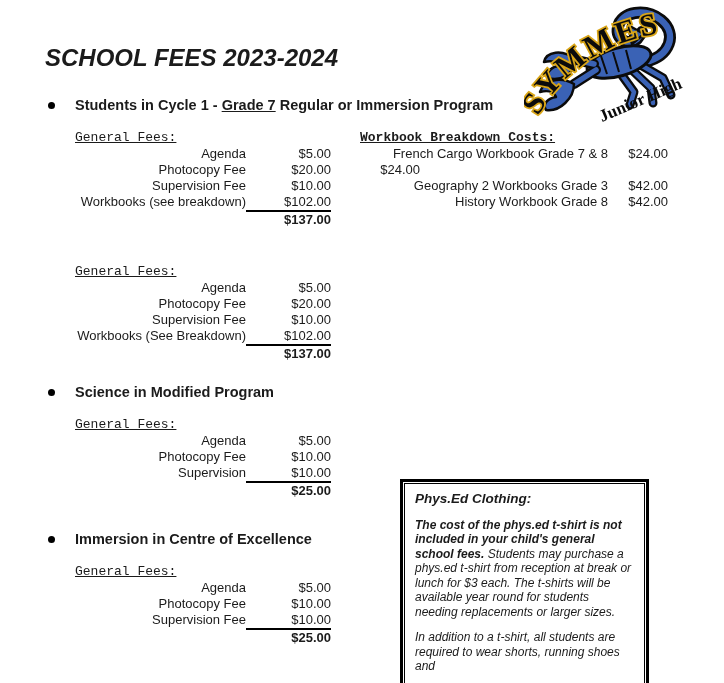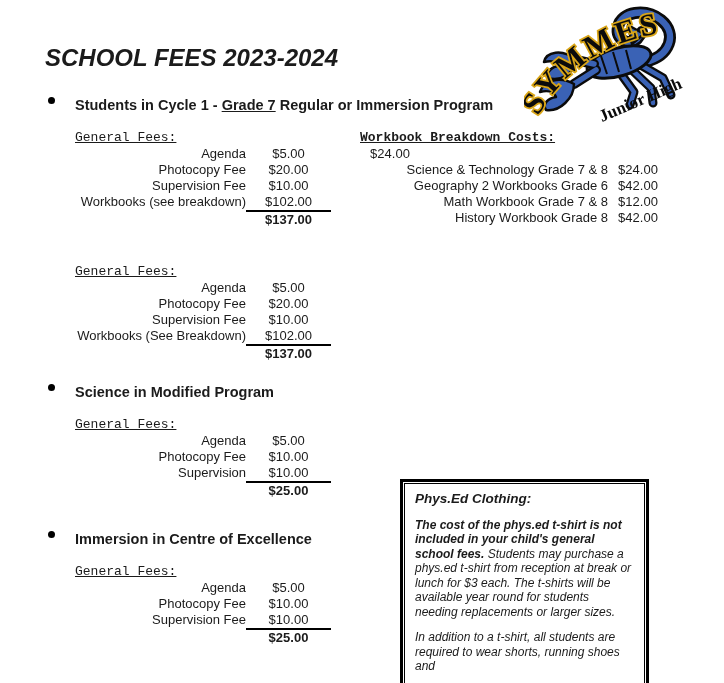--- a/index.html
+++ b/index.html
@@ -19,7 +19,7 @@
   
   .section { margin-left:48px; }
   .m0 { margin-top:25px; } .m1 { margin-top:36px; } .m2 { margin-top:22px; } .m3 { margin-top:32px; }
-  .sec-head { display:flex; align-items:flex-start; }
+  .sec-head { display:flex; align-items:center; }
   .bullet { width:7px; height:7px; border-radius:50%; background:#000; margin-right:20px; flex:0 0 auto; }
   h2 { margin:0; font-size:14.5px; font-weight:bold; line-height:17px; }
   .u { text-decoration:underline; }

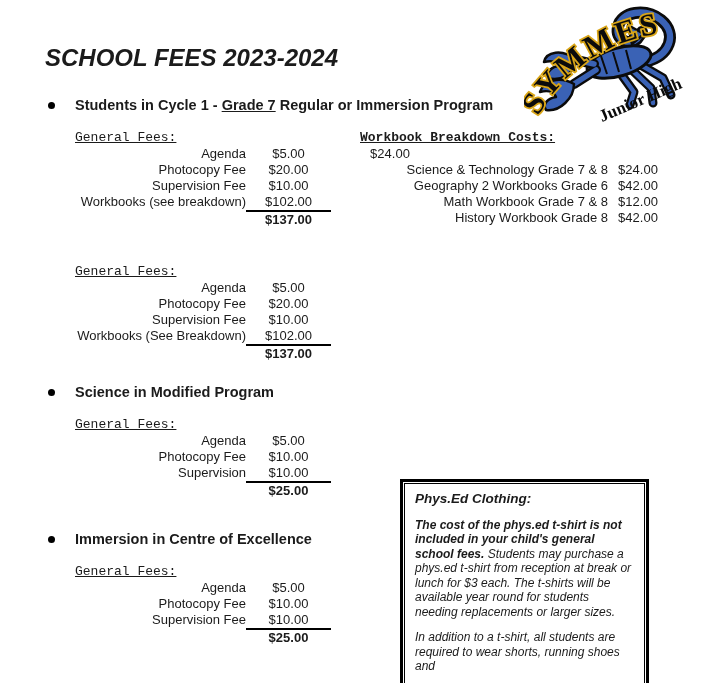--- a/index.html
+++ b/index.html
@@ -31,7 +31,7 @@
   .wb .table-head { font-weight:bold; }
   .row { display:flex; justify-content:space-between; font-size:13px; line-height:16px; }
   .row .lbl { flex:1 1 auto; white-space:nowrap;text-align:right; }
-  .row .amt { flex:0 0 85px; text-align:center; }
+  .row .amt { flex:0 0 85px; text-align:right; }
   .wb .row .amt { flex:0 0 60px; }
   .row.total .amt { border-top:2.5px solid #000; font-weight:bold; }
 

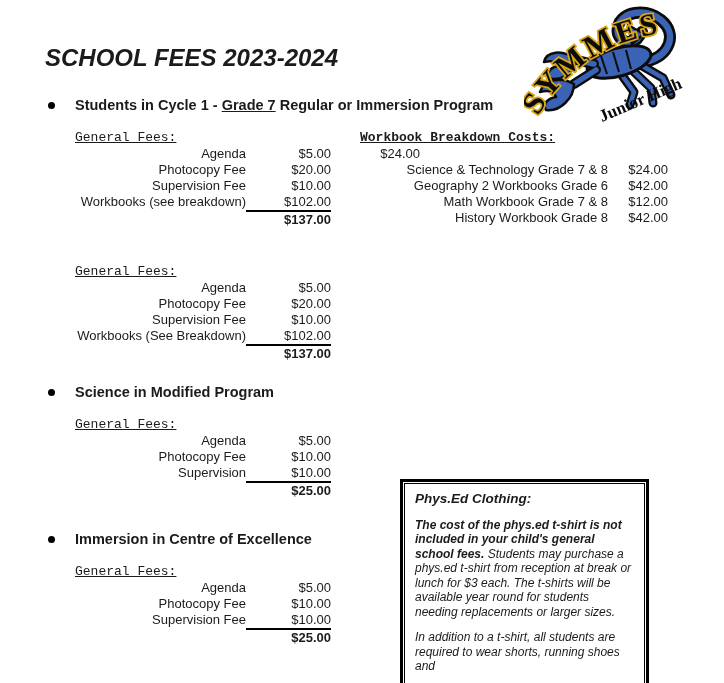--- a/index.html
+++ b/index.html
@@ -113,6 +113,7 @@
       <div class="wb">
         <div class="table-head">Workbook Breakdown Costs:</div>
         <div class="row">
+            <span class="lbl">French Cargo Workbook Grade 7 &amp; 8</span>
             <span class="amt">$24.00</span>
           </div>
         <div class="row">

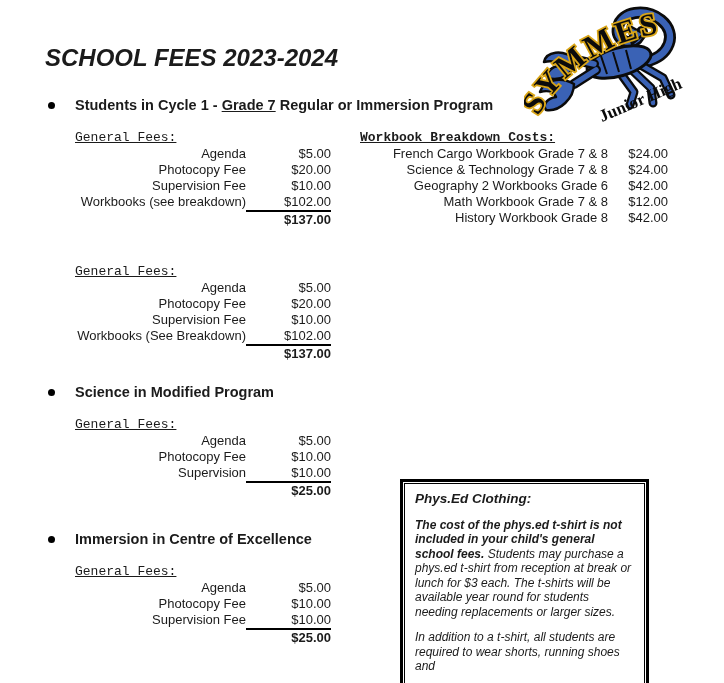--- a/index.html
+++ b/index.html
@@ -117,7 +117,6 @@
             <span class="amt">$24.00</span>
           </div>
         <div class="row">
-            <span class="lbl">Science &amp; Technology Grade 7 &amp; 8</span>
             <span class="amt">$24.00</span>
           </div>
         <div class="row">

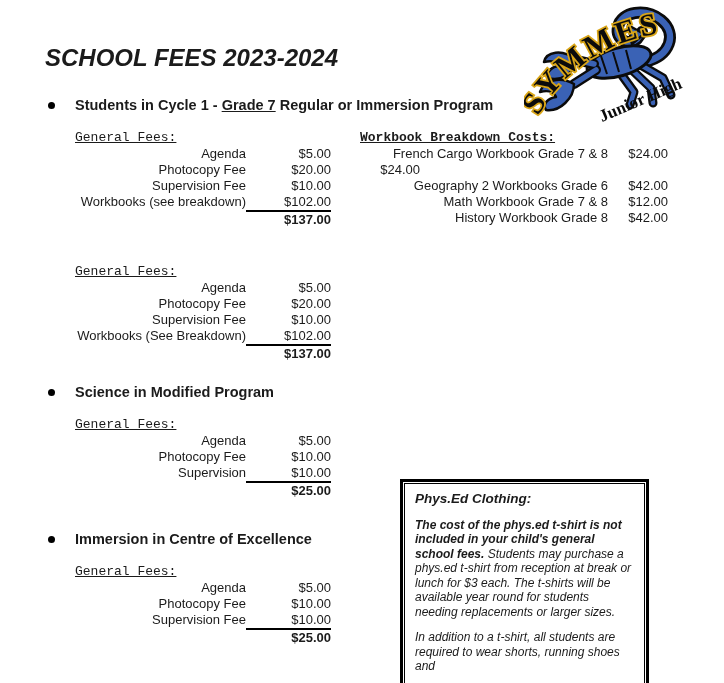--- a/index.html
+++ b/index.html
@@ -120,7 +120,7 @@
             <span class="amt">$24.00</span>
           </div>
         <div class="row">
-            <span class="lbl">Geography 2 Workbooks Grade 6</span>
+            <span class="lbl">Geography 2 Workbooks Grade 3</span>
             <span class="amt">$42.00</span>
           </div>
         <div class="row">

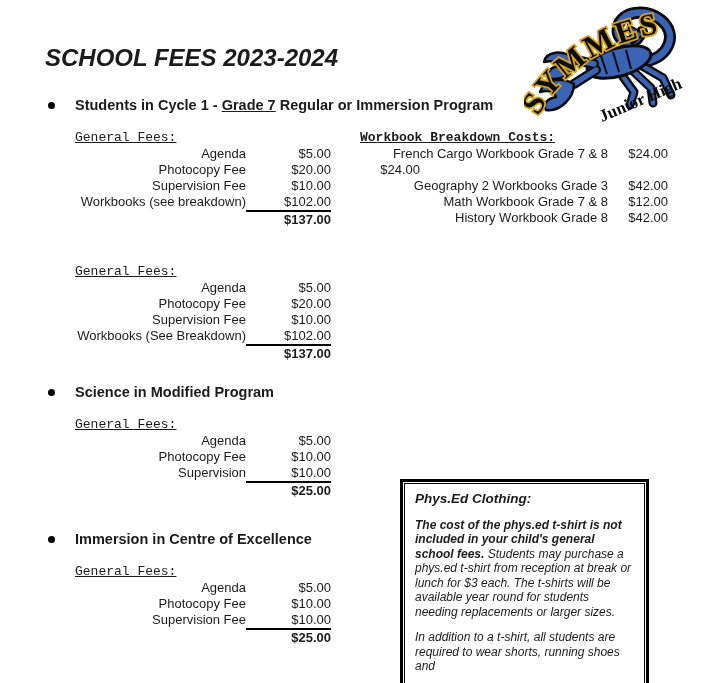--- a/index.html
+++ b/index.html
@@ -124,10 +124,6 @@
             <span class="amt">$42.00</span>
           </div>
         <div class="row">
-            <span class="lbl">Math Workbook Grade 7 &amp; 8</span>
-            <span class="amt">$12.00</span>
-          </div>
-        <div class="row">
             <span class="lbl">History Workbook Grade 8</span>
             <span class="amt">$42.00</span>
           </div>

